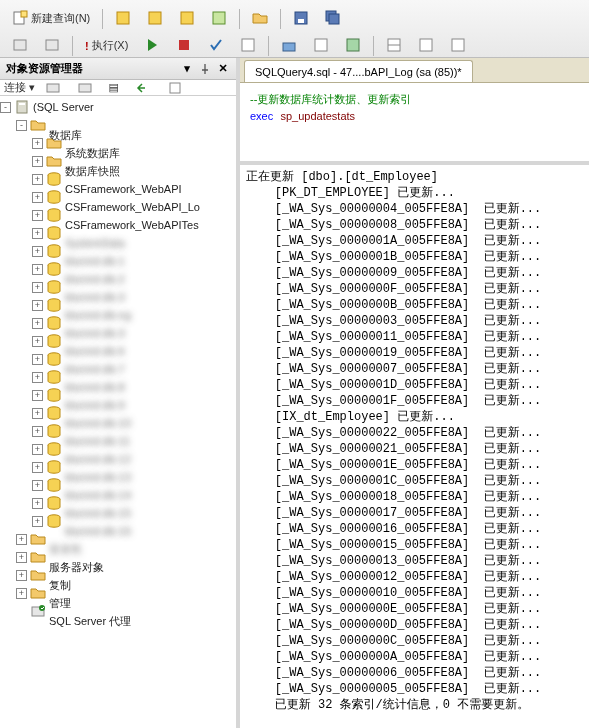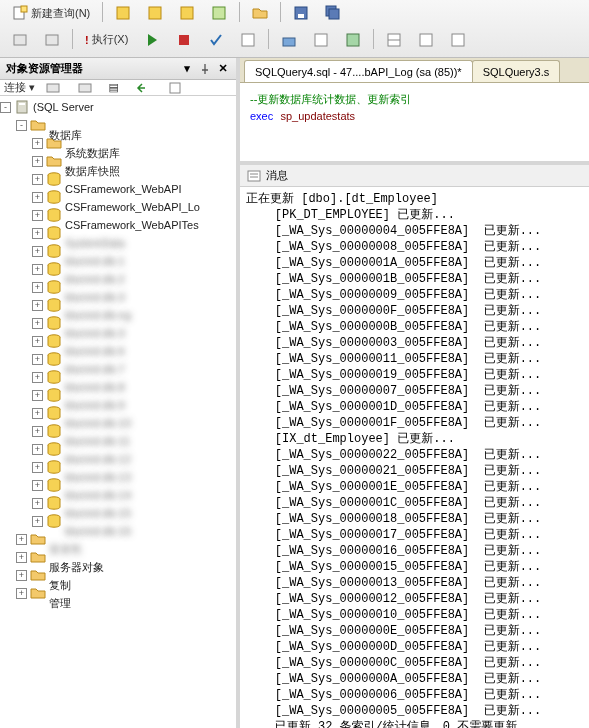--- a/index.html
+++ b/index.html
@@ -6,7 +6,7 @@
 html, body { width: 589px; height: 728px; overflow: hidden; background: #fff; }
 
 .top-toolbar { height: 58px; background: linear-gradient(#f7f7f7,#e8e8e8); border-bottom: 1px solid #bdbdbd; padding: 2px 6px; white-space: nowrap; overflow: hidden; }
-.top-toolbar .row1, .top-toolbar .row2 { height: 27px; display: flex; align-items: flex-start; gap: 4px; }
+.top-toolbar .row1, .top-toolbar .row2 { height: 27px; display: flex; align-items: flex-end; gap: 4px; }
 .tb-btn { display: inline-flex; align-items: center; gap: 3px; padding: 2px 5px; border: 1px solid transparent; border-radius: 2px; color: #333; cursor: default; }
 .sep { width: 1px; height: 20px; background: #b5b5b5; margin: 0 2px; }
 .ico { width: 16px; height: 16px; display: inline-block; }

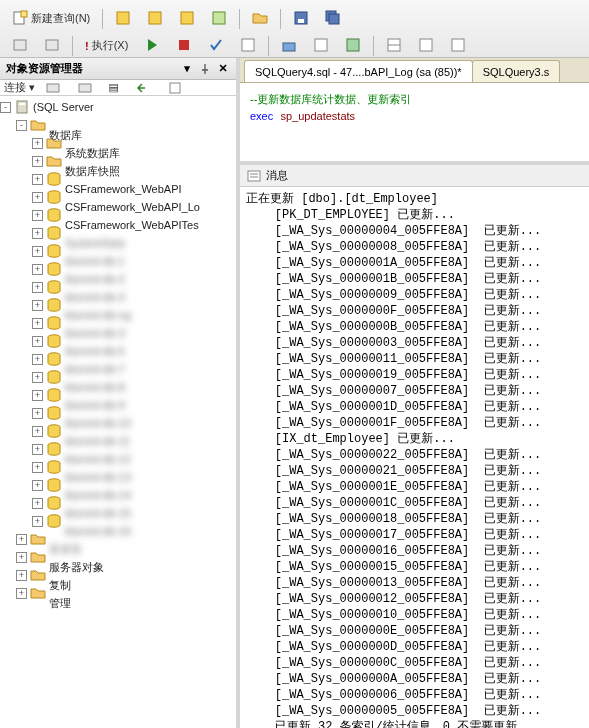--- a/index.html
+++ b/index.html
@@ -482,9 +482,6 @@
     <div class="tab-strip">
       <div class="tab active">
           <span>SQLQuery4.sql - 47....bAPI_Log (sa (85))*</span>
-        </div>
-      <div class="tab">
-          <span>SQLQuery3.s</span>
         </div>
     </div>
     <div class="code-pane"><span class="code-comment">--更新数据库统计数据、更新索引</span>

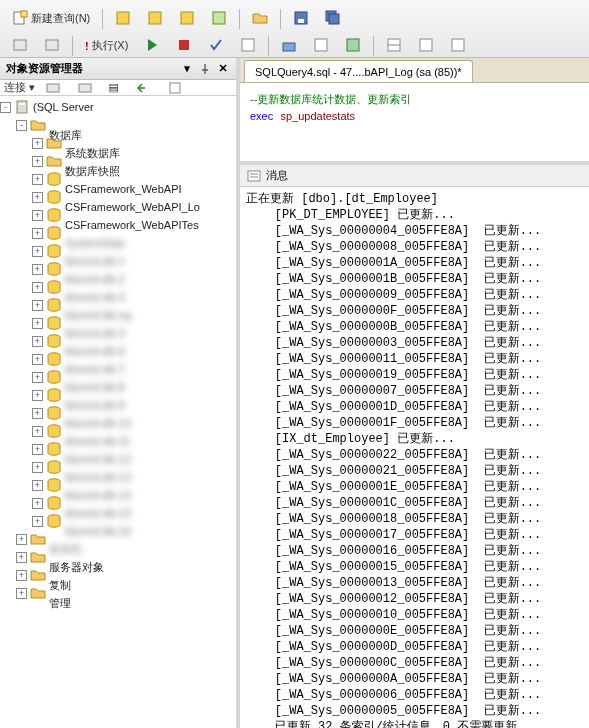--- a/index.html
+++ b/index.html
@@ -489,14 +489,6 @@
 
 
 </div>
-    <div class="msg-header">
-      <svg class="ico" viewBox="0 0 16 16">
-          <rect x="2" y="3" width="12" height="10" fill="#fff" stroke="#888"></rect>
-          <line x1="4" y1="6" x2="12" y2="6" stroke="#888"></line>
-          <line x1="4" y1="9" x2="12" y2="9" stroke="#888"></line>
-        </svg>
-      <span>消息</span>
-    </div>
     <div class="msg-body" id="msg-body">正在更新 [dbo].[dt_Employee]
     [PK_DT_EMPLOYEE] 已更新...
     [_WA_Sys_00000004_005FFE8A]  已更新...

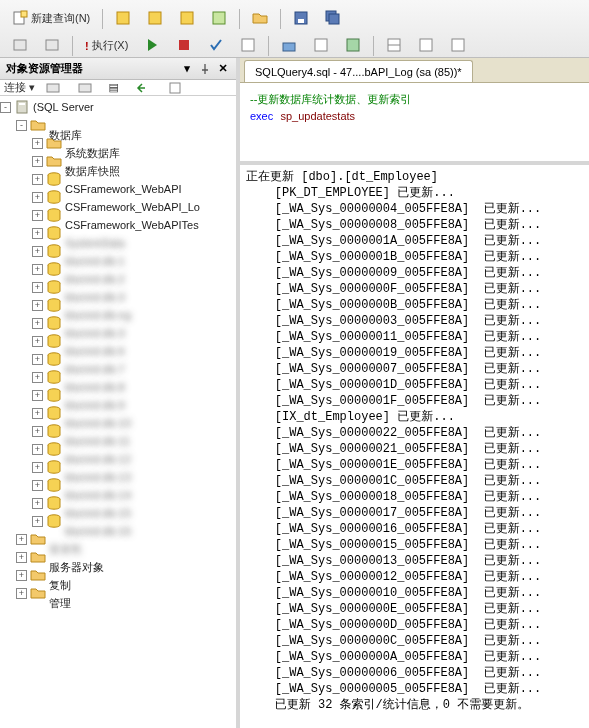--- a/index.html
+++ b/index.html
@@ -474,6 +474,16 @@
             <path d="M1 4h5l2 2h7v7H1z" class="folder-ico"></path>
           </svg>
           <span class="label">管理</span>
+        </div>
+        <div class="tree-row">
+          <span class="indent"></span>
+          <span class="toggle empty"></span>
+          <svg class="node-ico" viewBox="0 0 16 16">
+            <rect x="2" y="4" width="12" height="9" fill="#e6e6e6" stroke="#888"></rect>
+            <circle cx="12" cy="5" r="3" fill="#2a8a2a"></circle>
+            <path d="M11 5l1 1 2-2" stroke="#fff" fill="none"></path>
+          </svg>
+          <span class="label">SQL Server 代理</span>
         </div>
       </div>
   </div>

